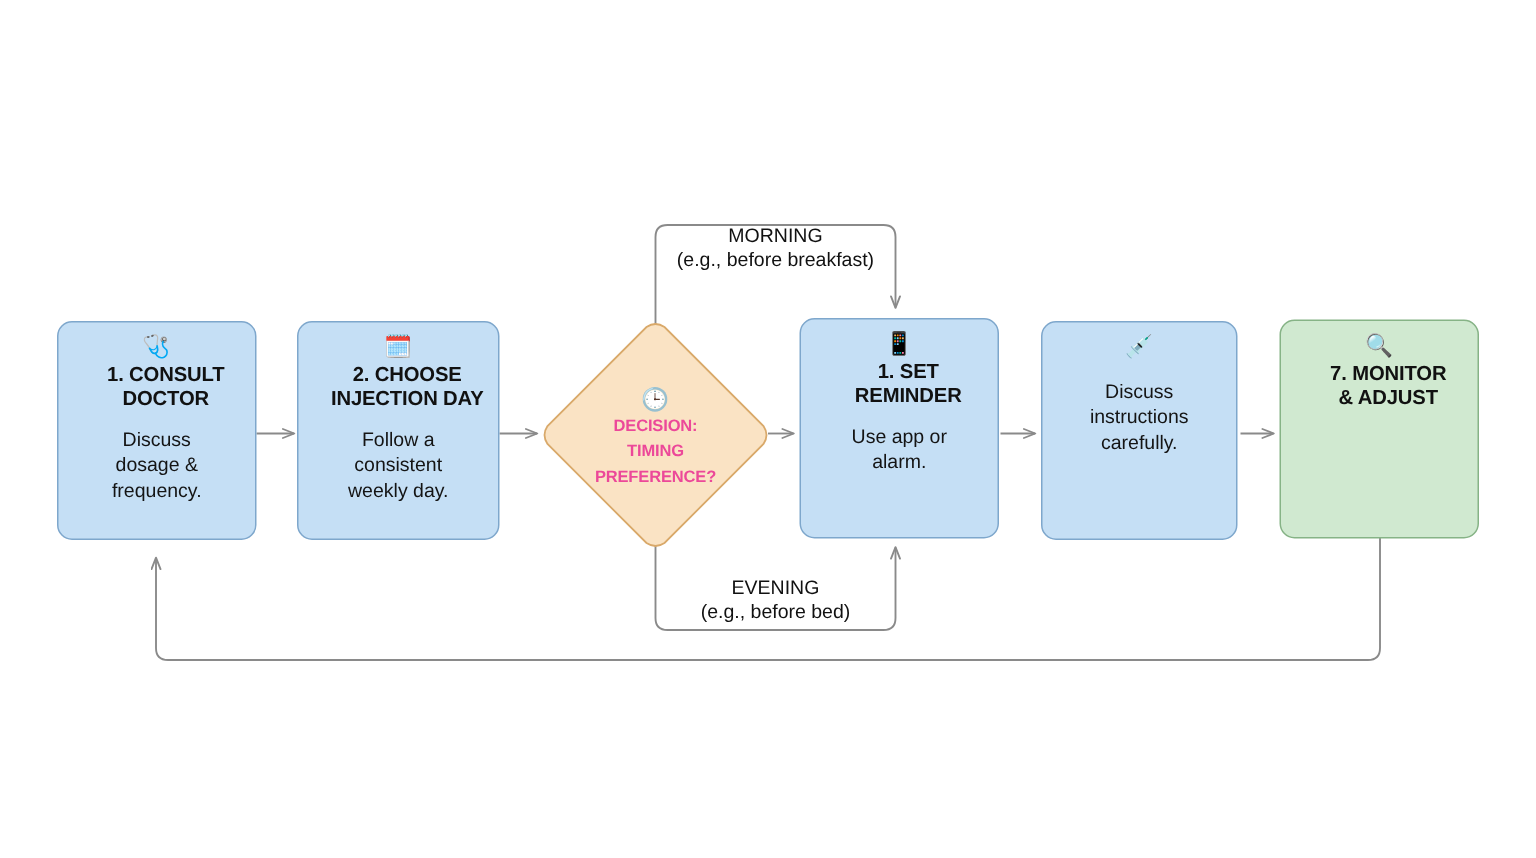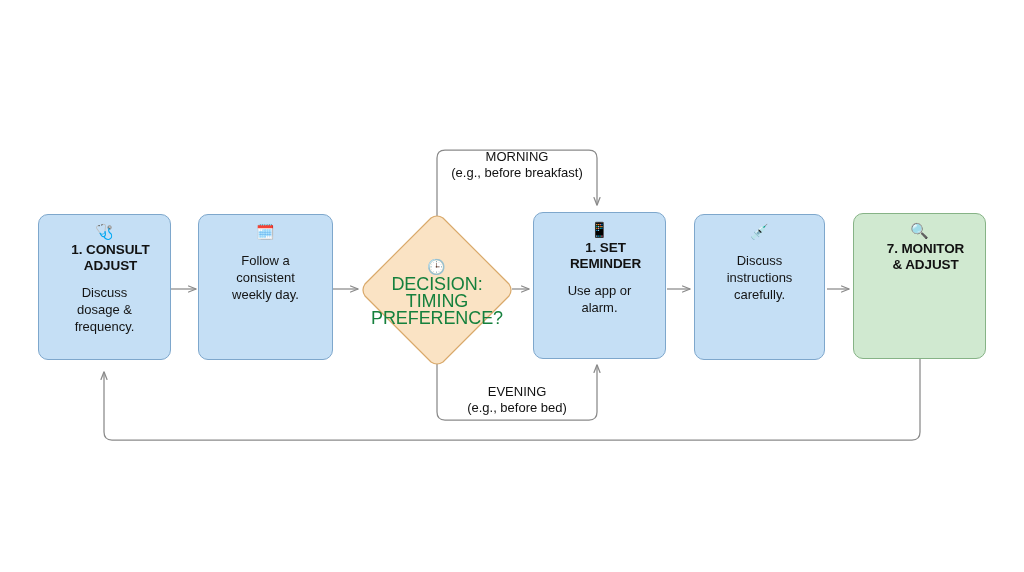--- a/index.html
+++ b/index.html
@@ -171,6 +171,10 @@
 
   <div class="node" style="left:198px; top:214px; width:135px; height:146px;">
     <div class="node-icon">🗓️</div>
+    <div class="node-title">
+      <div>2. CHOOSE</div>
+      <div>INJECTION DAY</div>
+    </div>
     <div class="node-desc">
       <div>Follow a</div>
       <div>consistent</div>

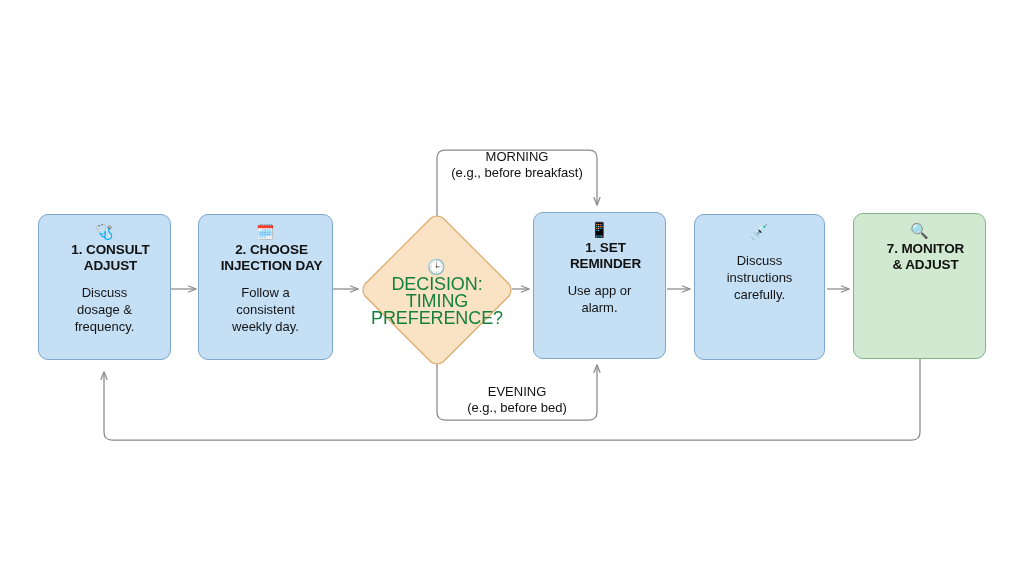--- a/index.html
+++ b/index.html
@@ -160,7 +160,7 @@
     <div class="node-icon">🩺</div>
     <div class="node-title">
       <div>1. CONSULT</div>
-      <div>ADJUST</div>
+      <div>DOCTOR</div>
     </div>
     <div class="node-desc">
       <div>Discuss</div>

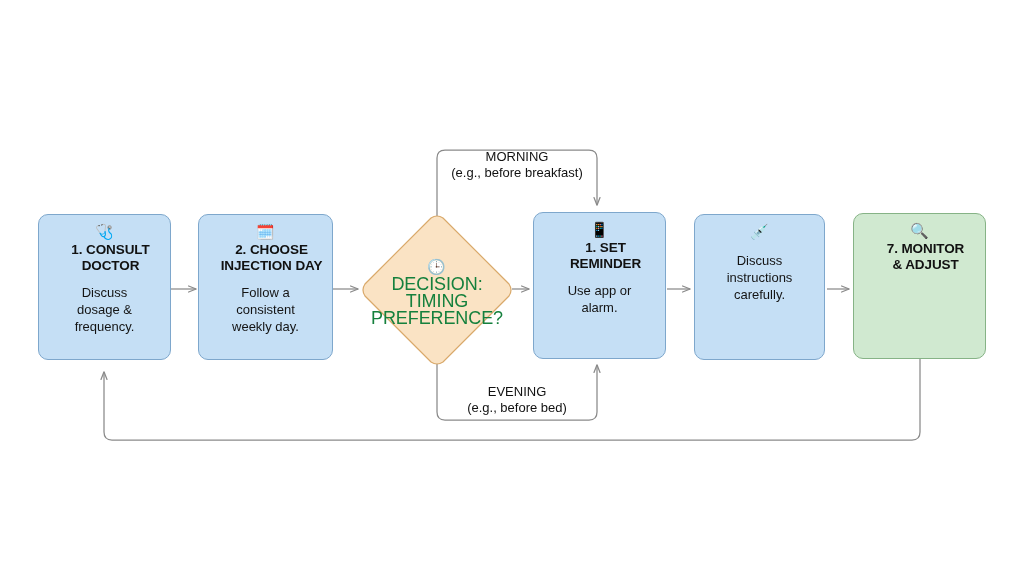--- a/index.html
+++ b/index.html
@@ -100,9 +100,9 @@
     height: 18px;
   }
   .dia-title {
-    font-size: 18px;
-    font-weight: normal;
-    color: #15803d;
+    font-size: 11px;
+    font-weight: bold;
+    color: #ec4899;
     line-height: 17px;
     letter-spacing: -0.1px;
   }

